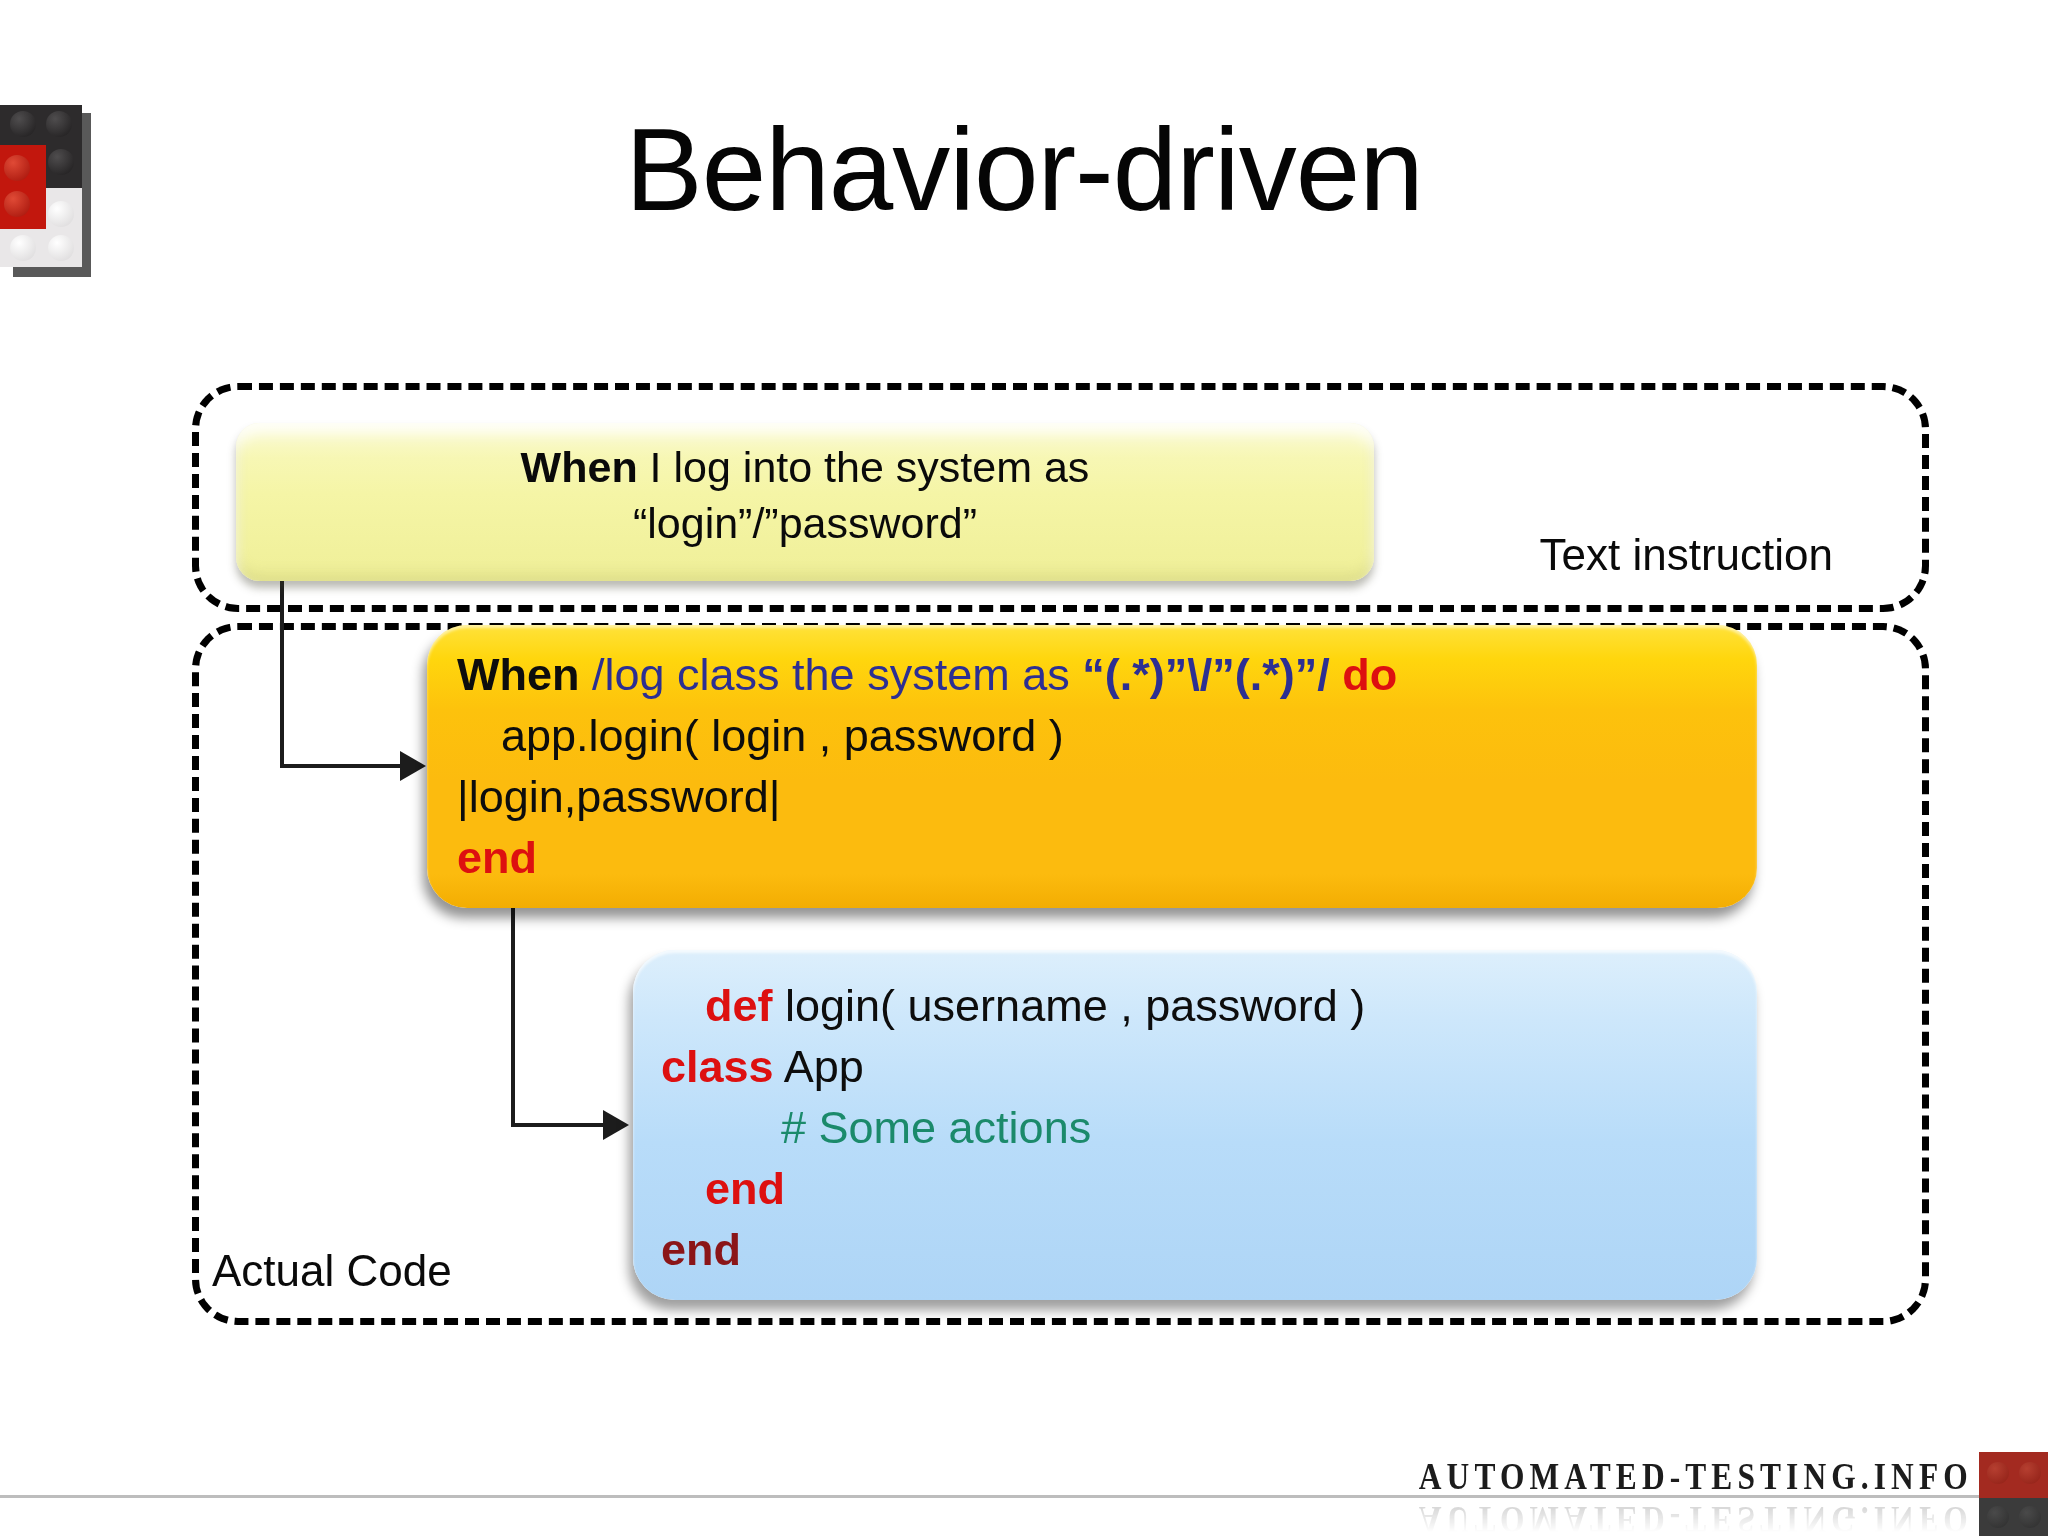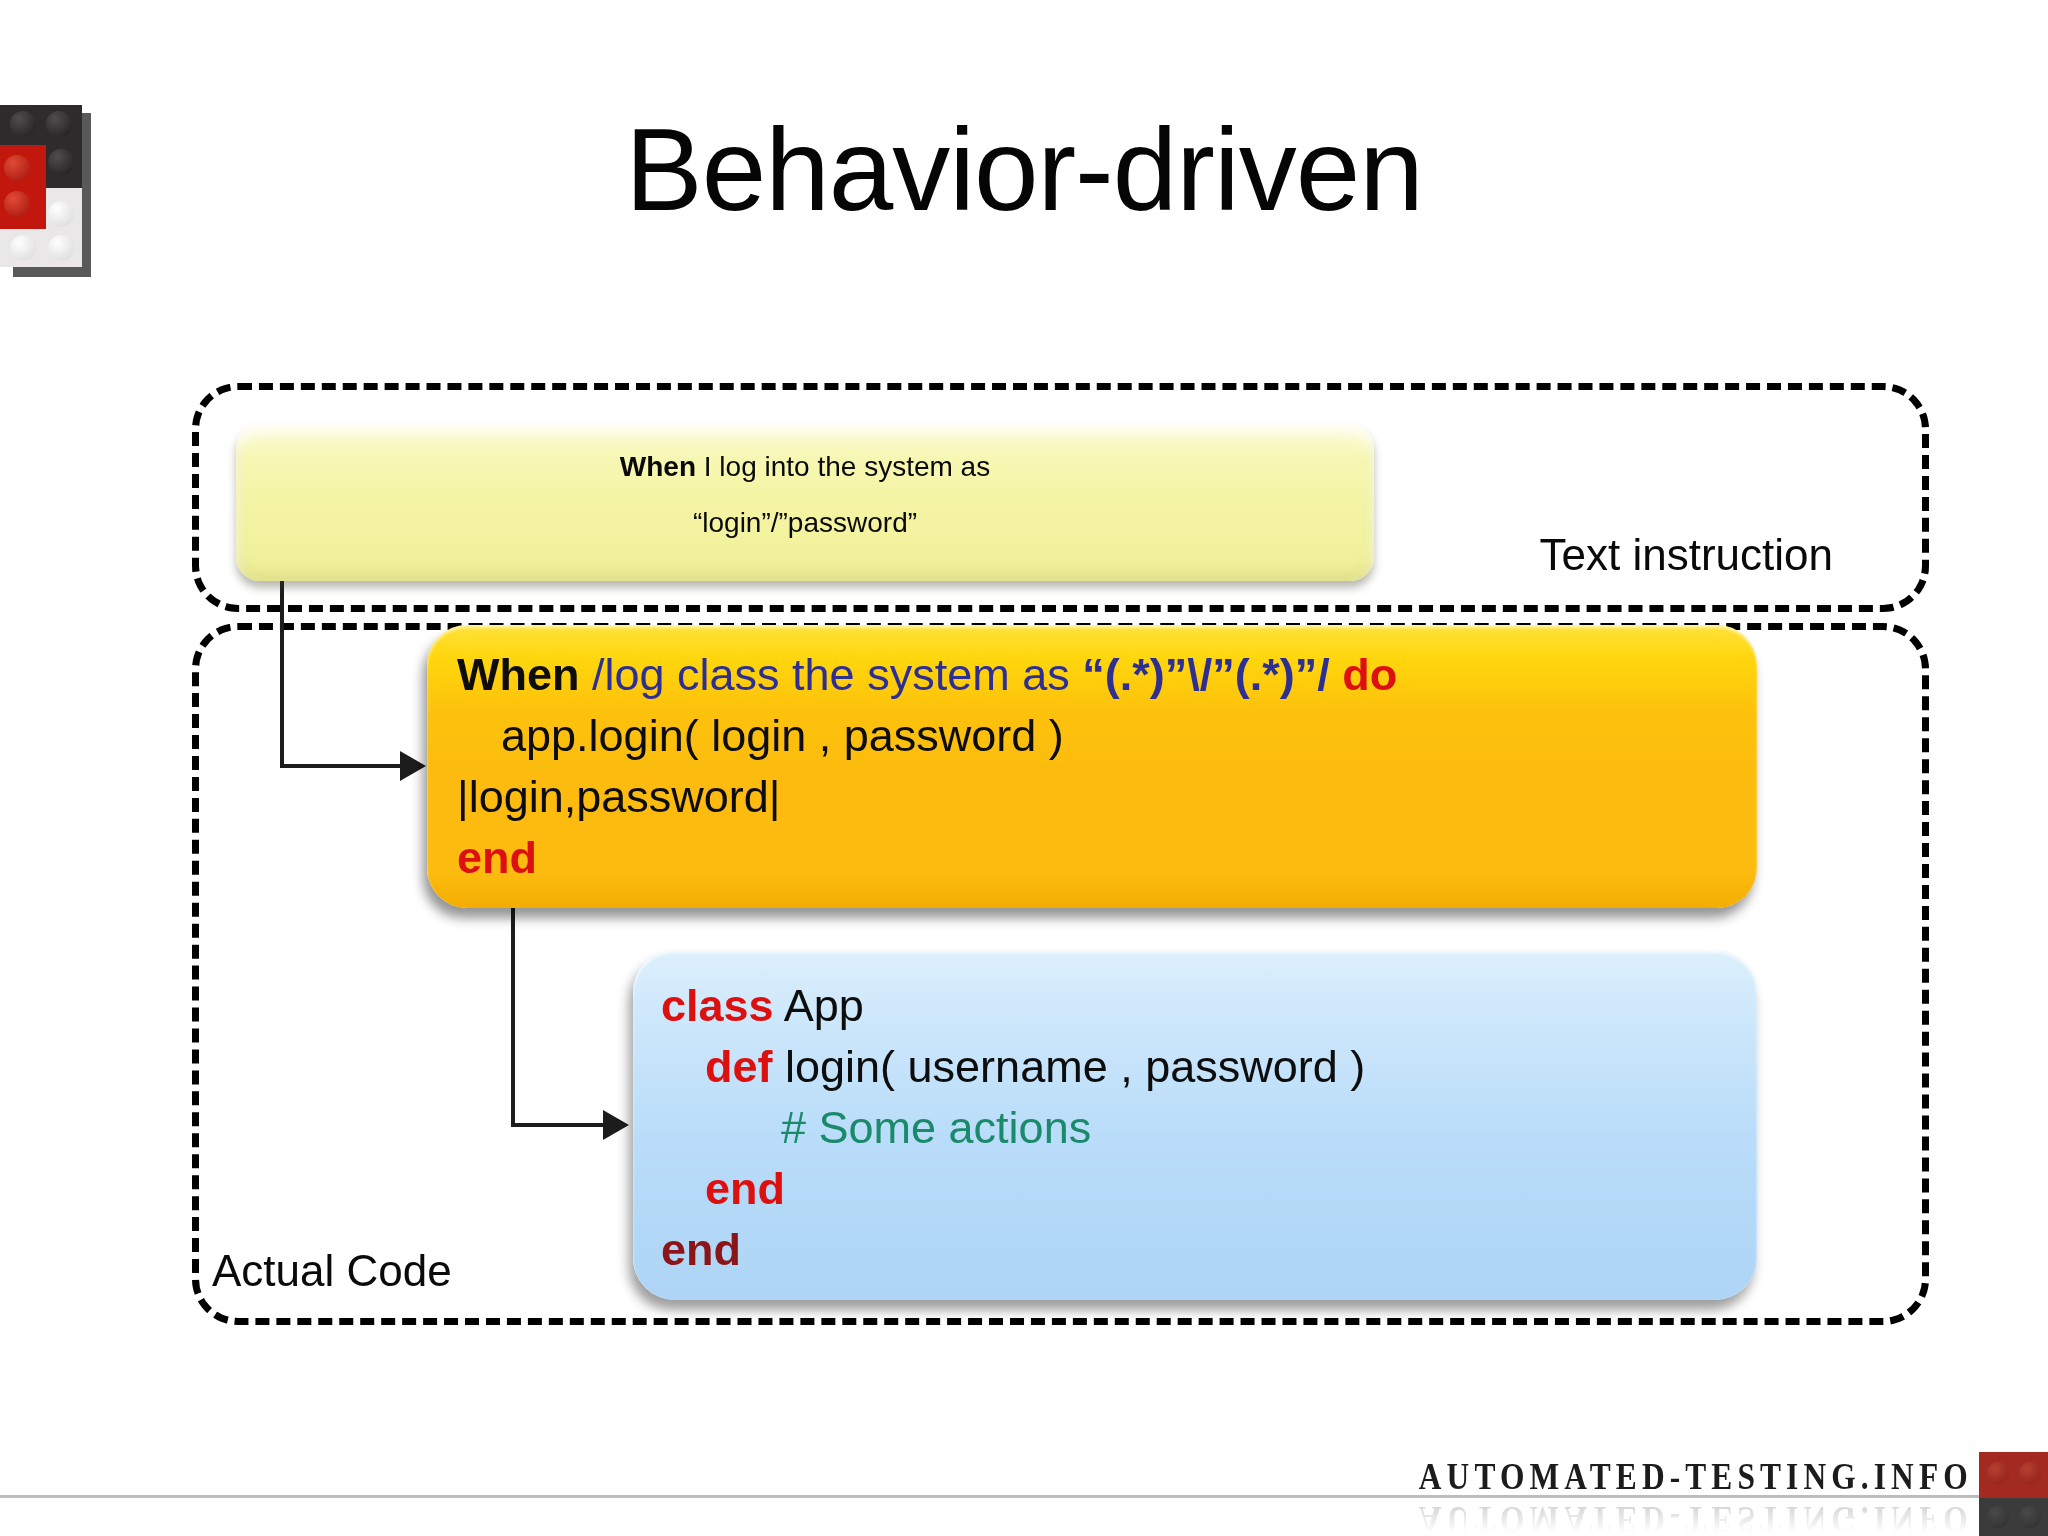--- a/index.html
+++ b/index.html
@@ -35,7 +35,7 @@
       background:linear-gradient(180deg,#fbfbd8 0%,#f7f7b4 22%,#f5f5a6 45%,#efef98 100%);
       box-shadow:0 7px 9px rgba(60,60,40,.35), inset 0 10px 14px rgba(255,255,255,.85), inset 0 -8px 12px rgba(180,180,100,.25);
       text-align:center;padding-top:16px;}
-  .box-yellow .ln{font-size:28px;line-height:56px;color:#0a0a0a;white-space:pre;}
+  .box-yellow .ln{font-size:43px;line-height:56px;color:#0a0a0a;white-space:pre;}
 
   .box-orange{left:427px;top:625px;width:1330px;height:283px;border-radius:40px;
       background:linear-gradient(180deg,#ffe23a 0%,#ffd60d 12%,#fdc20c 30%,#fcbb0e 55%,#fcbb0e 88%,#f3ad02 100%);

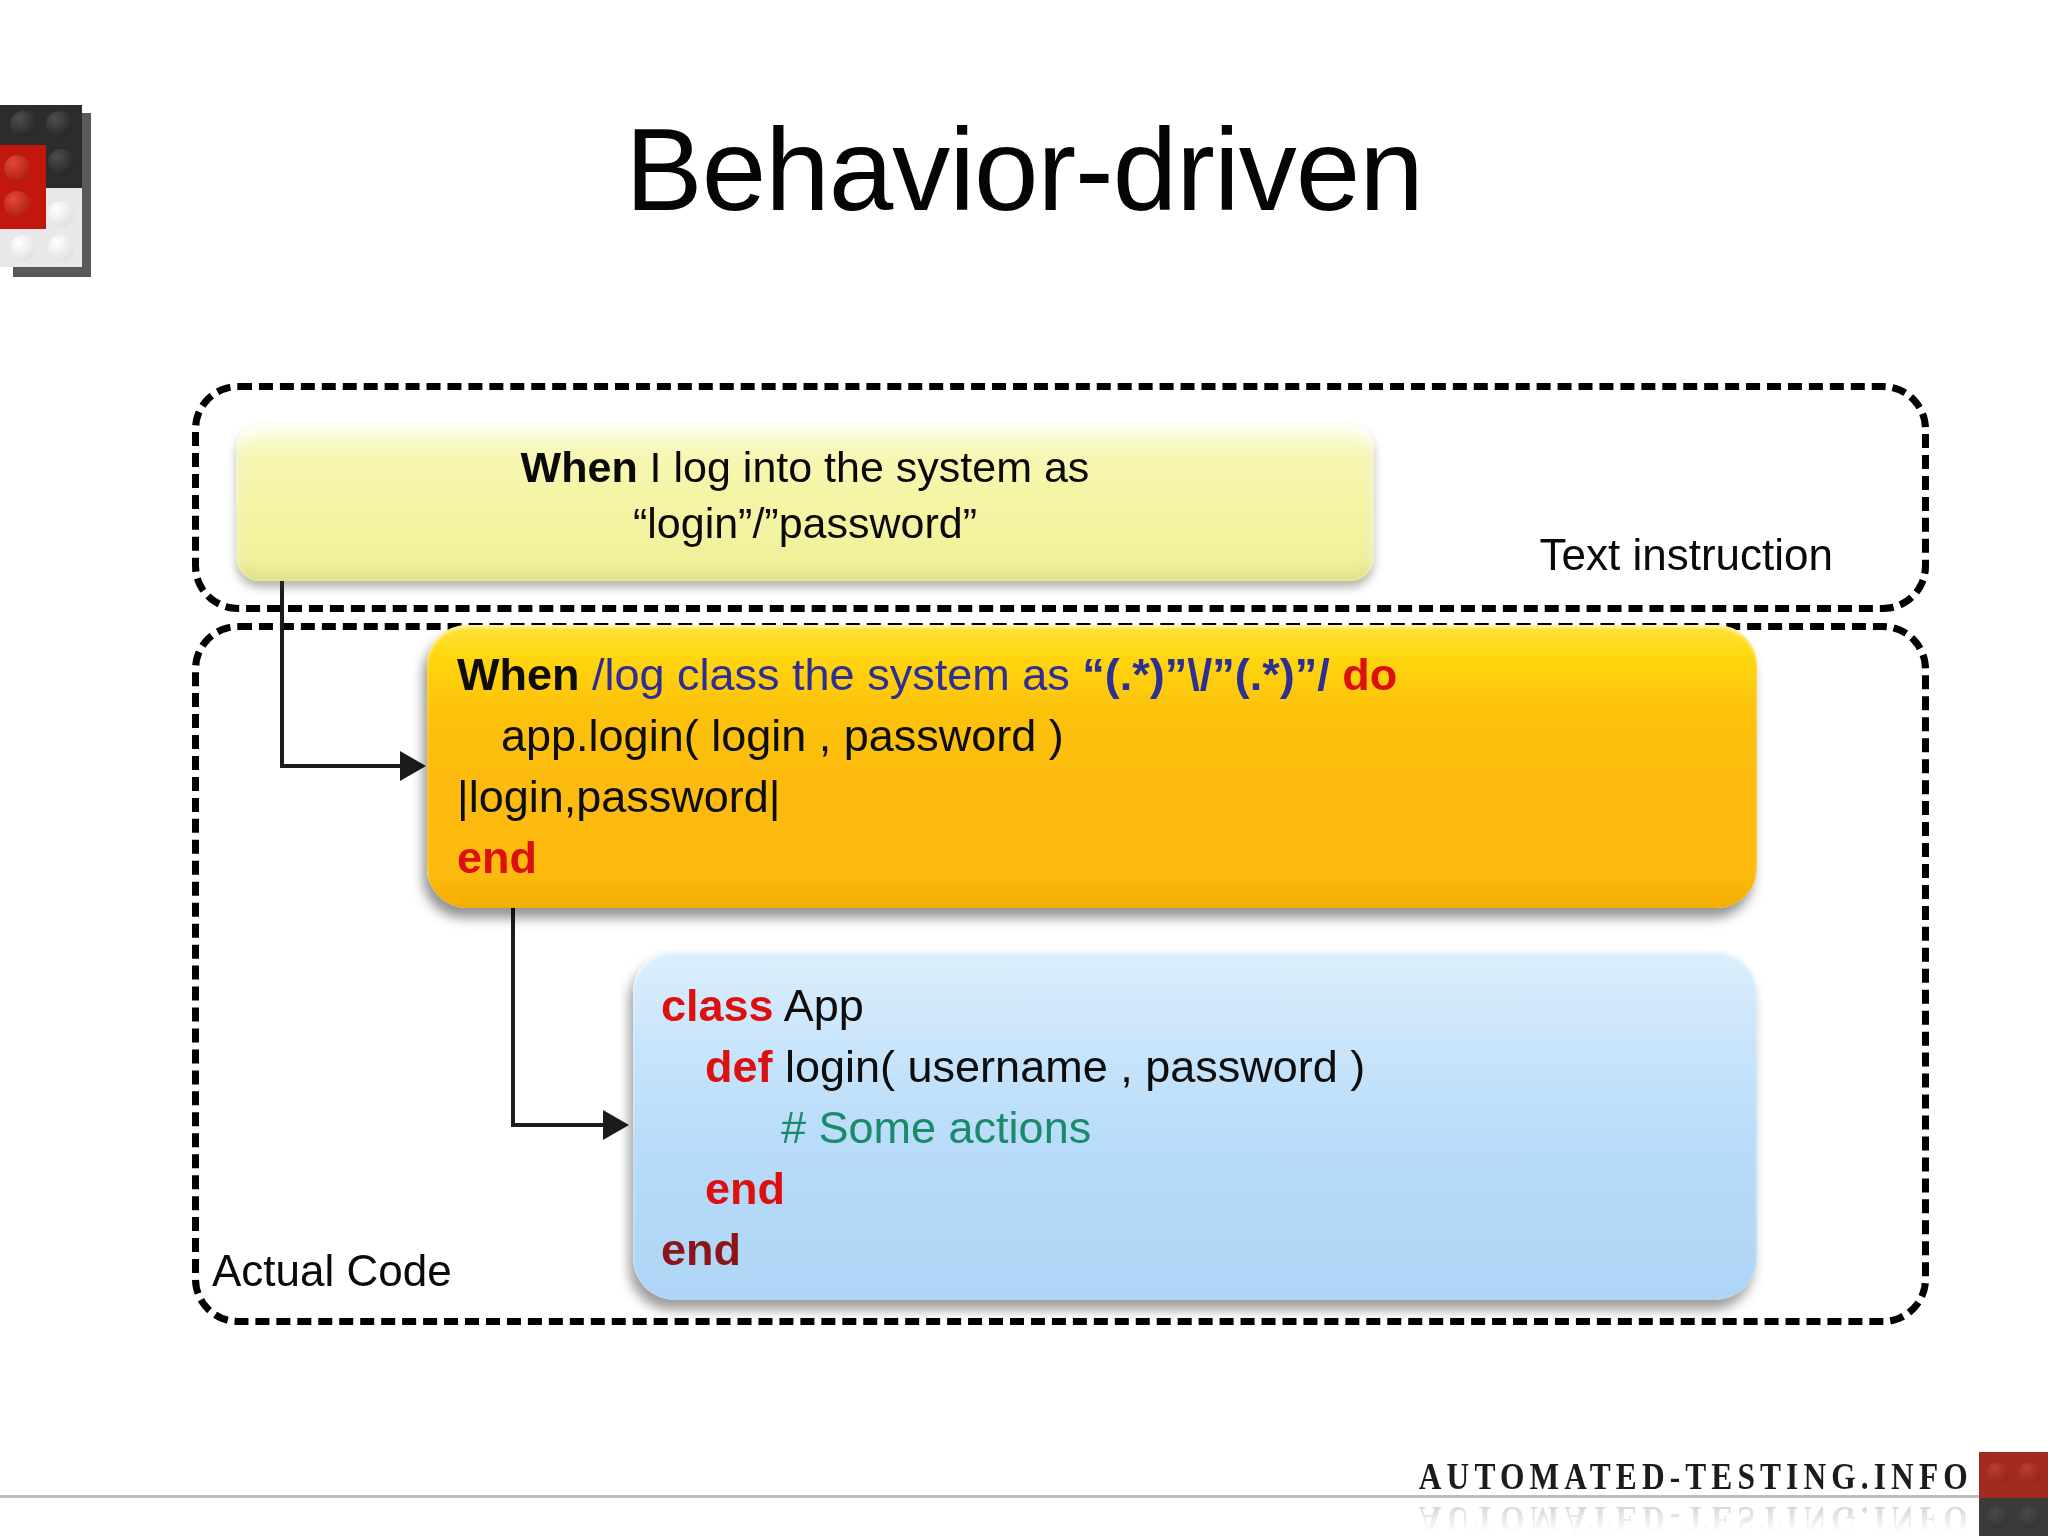--- a/index.html
+++ b/index.html
@@ -125,8 +125,8 @@
   </div>
 
   <div class="box box-blue">
+    <div class="code-line ind1"><span class="red">def</span><span> login( username , password )</span></div>
     <div class="code-line"><span class="red">class</span><span> App</span></div>
-    <div class="code-line ind1"><span class="red">def</span><span> login( username , password )</span></div>
     <div class="code-line ind2 green"># Some actions</div>
     <div class="code-line ind1 red">end</div>
     <div class="code-line darkred">end</div>

